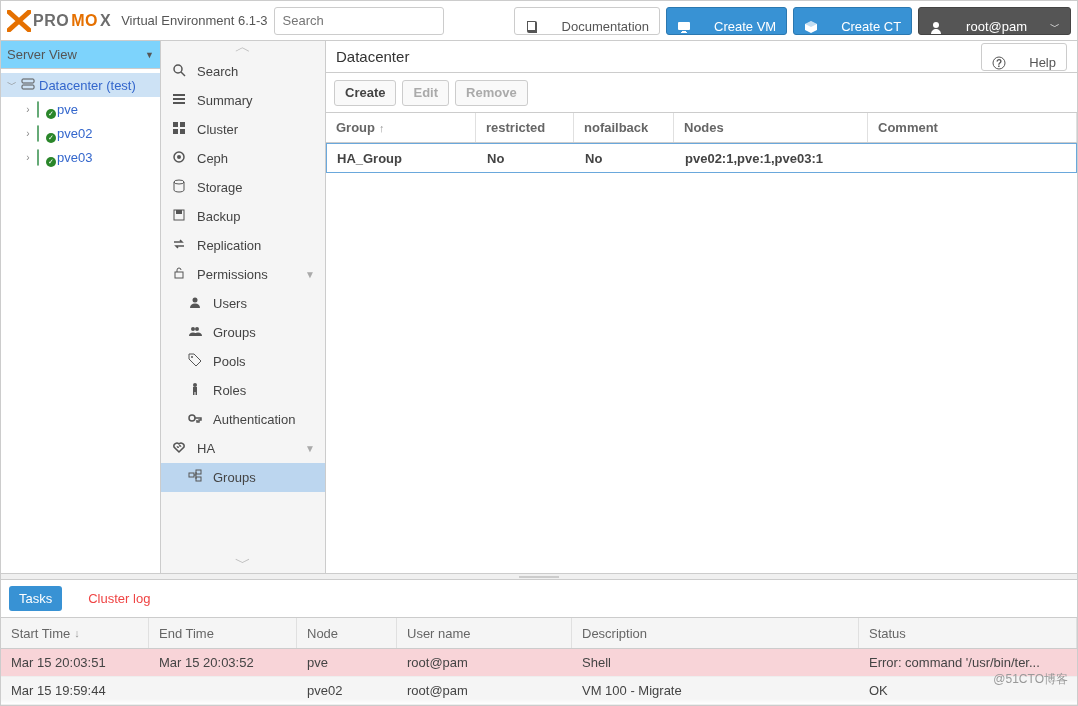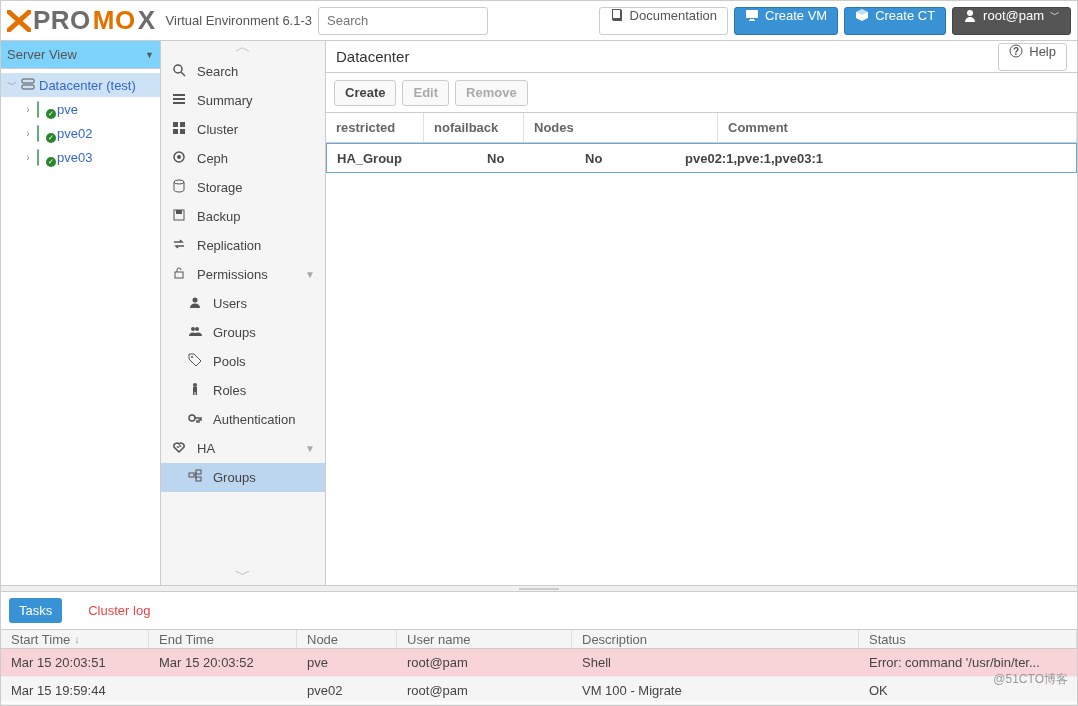--- a/index.html
+++ b/index.html
@@ -7,7 +7,7 @@
 
   
   .topbar { height: 40px; background: #fff; border-bottom: 1px solid #ccc; display: flex; align-items: center; padding: 0 6px; gap: 6px; }
-  .logo { display: flex; align-items: center; font-weight: 700; font-size: 26px; letter-spacing: 0.5px; gap: 2px; }
+  .logo { display: flex; align-items: center; font-weight: 700; font-size: 16px; letter-spacing: 0.5px; gap: 2px; }
   .logo-x svg { display: block; }
   .logo-gray { color: #6d6d6d; }
   .logo-orange { color: #e57000; }

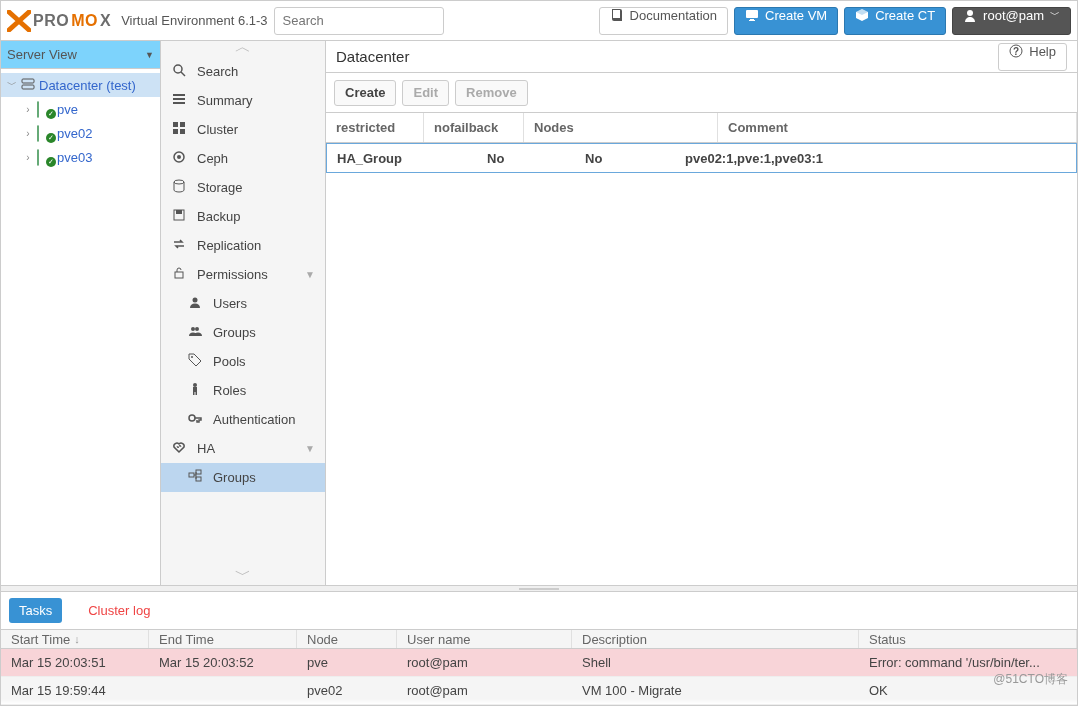--- a/index.html
+++ b/index.html
@@ -14,7 +14,7 @@
   .ve-label { font-size: 13px; color: #555; margin-left: 4px; }
   .search-box { border: 1px solid #ccc; border-radius: 3px; padding: 5px 8px; width: 170px; background: #fff; font-size: 13px; height: 28px; }
   .flex-spacer { flex: 1; }
-  .btn { height: 28px; padding: 0 10px; border-radius: 3px; display: inline-flex; align-items: flex-start; gap: 6px; cursor: pointer; font-size: 13px; user-select: none; }
+  .btn { height: 28px; padding: 0 10px; border-radius: 3px; display: inline-flex; align-items: flex-end; gap: 23px; cursor: pointer; font-size: 13px; user-select: none; }
   .btn-white { background: #fff; border: 1px solid #ccc; color: #555; }
   .btn-blue { background: #3892d4; border: 1px solid #2b78b0; color: #fff; }
   .btn-dark { background: #555; border: 1px solid #444; color: #fff; }

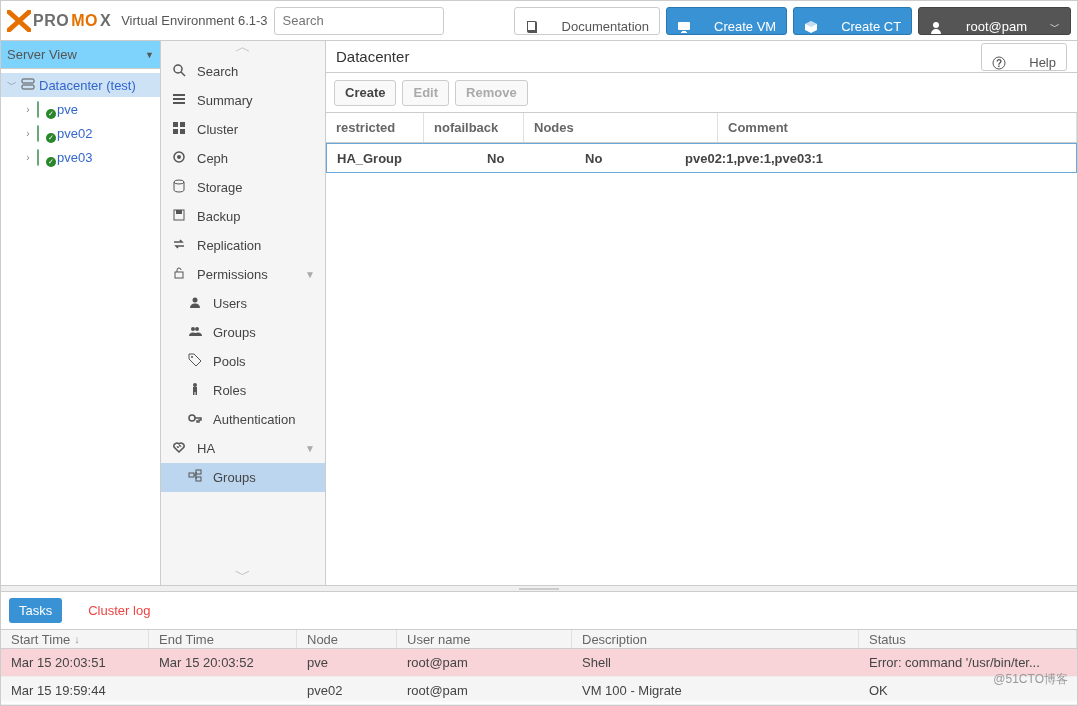--- a/index.html
+++ b/index.html
@@ -329,6 +329,10 @@
       </div>
       <div class="grid">
         <div class="grid-head">
+          <div class="gh c-group">
+              <span>Group</span>
+              <span class="sort-up">↑</span>
+            </div>
           <div class="gh c-restr">
               <span>restricted</span>
             </div>

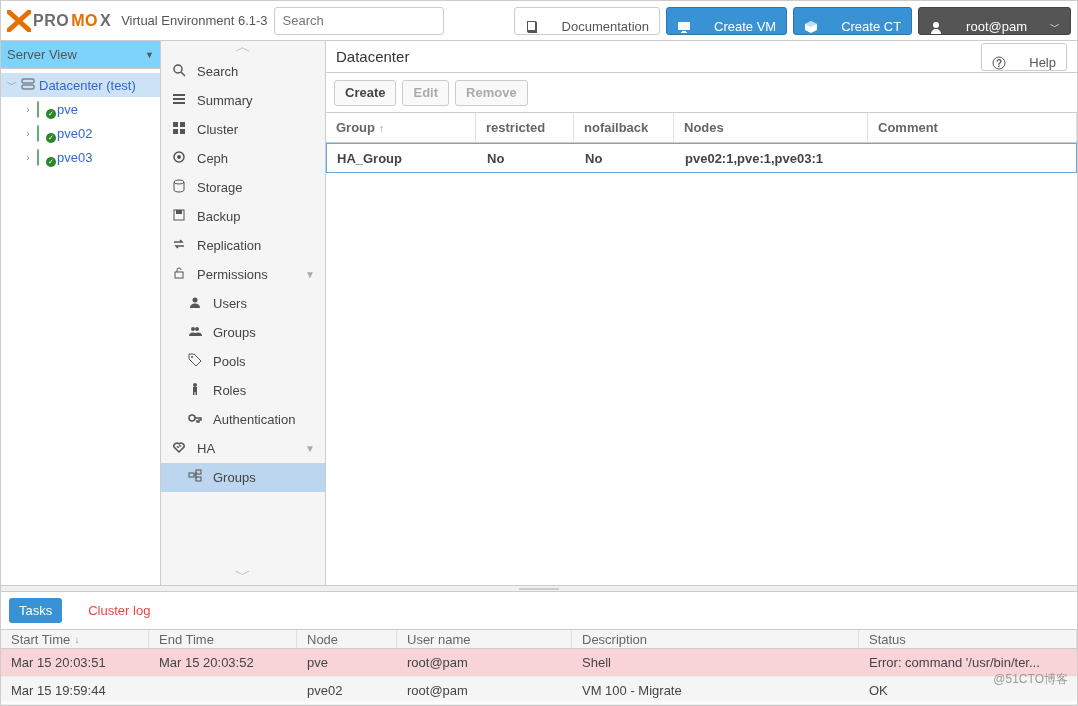--- a/index.html
+++ b/index.html
@@ -69,7 +69,7 @@
   .log-tab { padding: 5px 10px; border-radius: 3px; cursor: pointer; }
   .log-tab.active { background: #3892d4; color: #fff; }
   .log-tab.inactive { color: #ef4444; }
-  .log-head { display: flex; height: 20px; color: #666; border-top: 1px solid #ccc; border-bottom: 1px solid #ccc; background: #f5f5f5; }
+  .log-head { display: flex; height: 32px; color: #666; border-top: 1px solid #ccc; border-bottom: 1px solid #ccc; background: #f5f5f5; }
   .log-row { display: flex; height: 28px; align-items: center; border-bottom: 1px solid #eee; }
   .log-row.err { background: #f8d4d8; }
   .lc { padding: 0 10px; display: flex; align-items: center; border-right: 1px solid #e0e0e0; }

